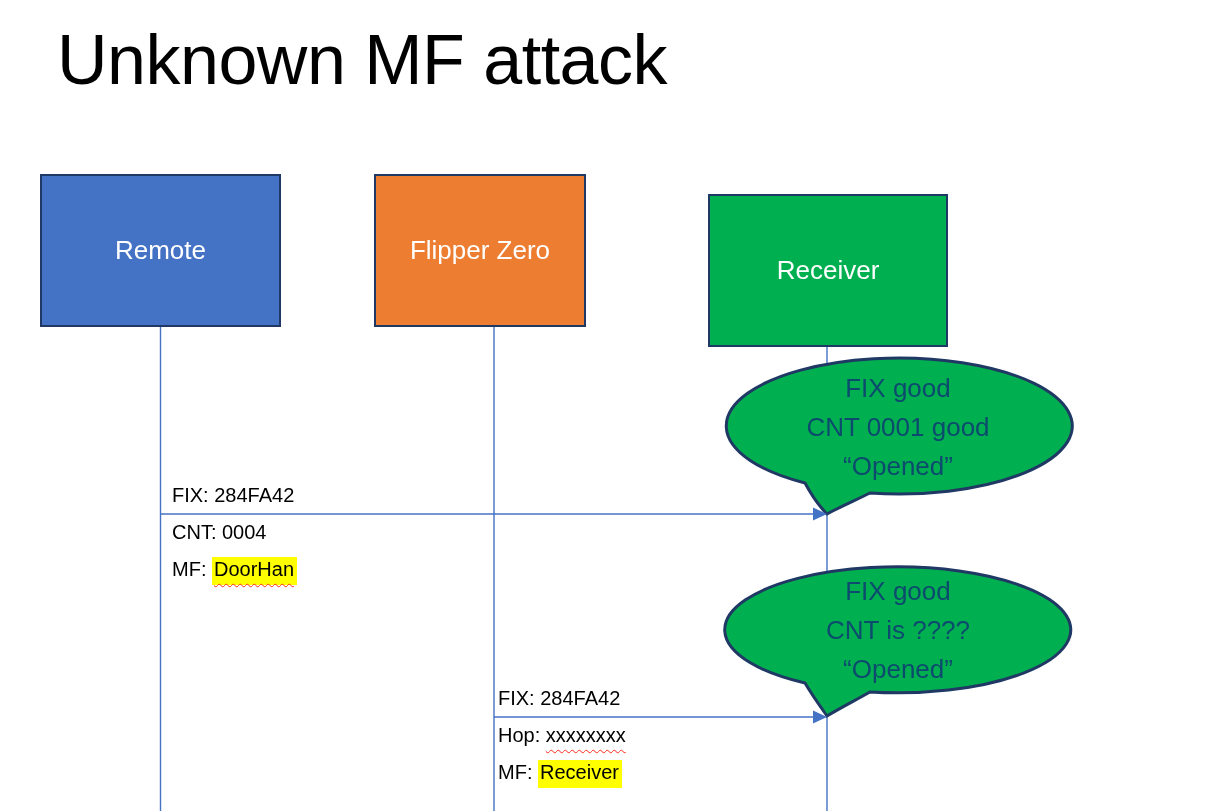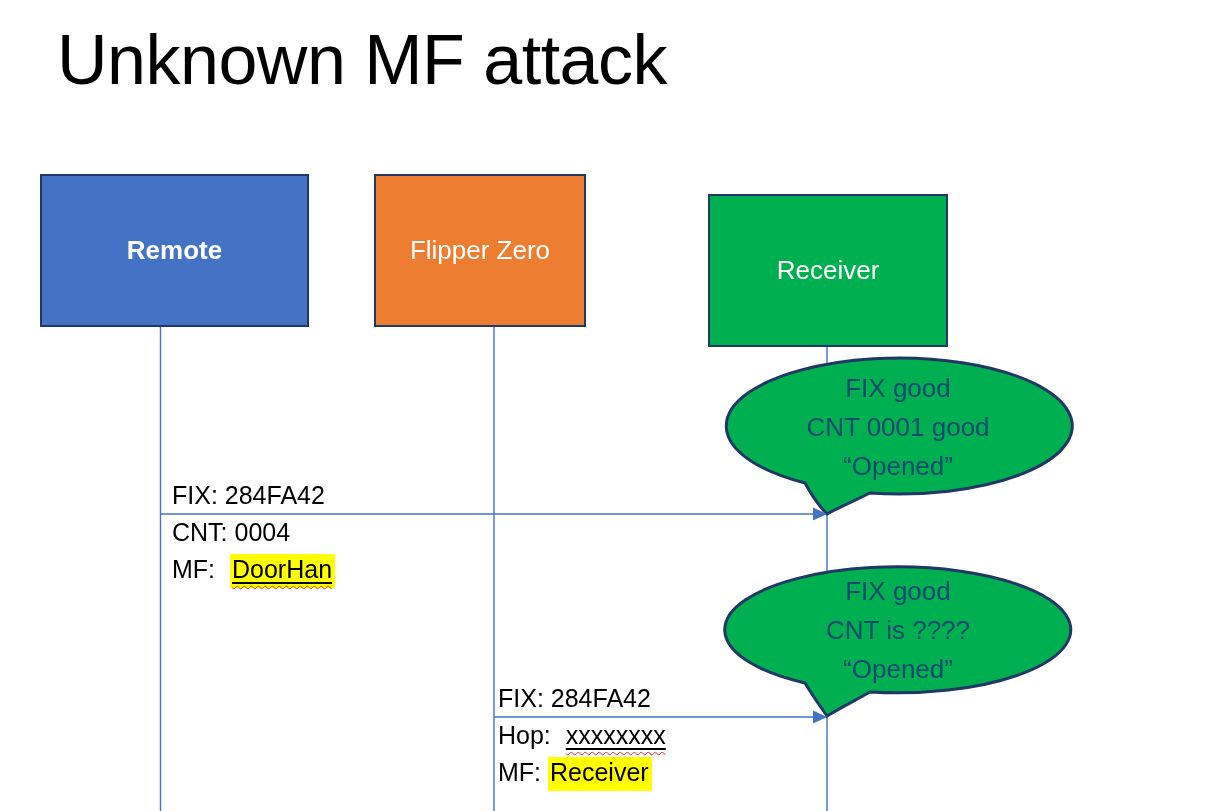--- a/index.html
+++ b/index.html
@@ -20,7 +20,7 @@
     border:2.5px solid #1F3864; display:flex; align-items:center; justify-content:center;
     color:#ffffff; font-size:26px;
   }
-  .actor-remote   { left:40px;  width:269px; background:#4472C4;font-weight:bold; }
+  .actor-remote   { left:40px;  width:241px; background:#4472C4; }
   .actor-flipper  { left:374px; width:212px; background:#ED7D31; }
   .actor-receiver { left:708px; width:240px; background:#00B050;margin-top:20px; }
 

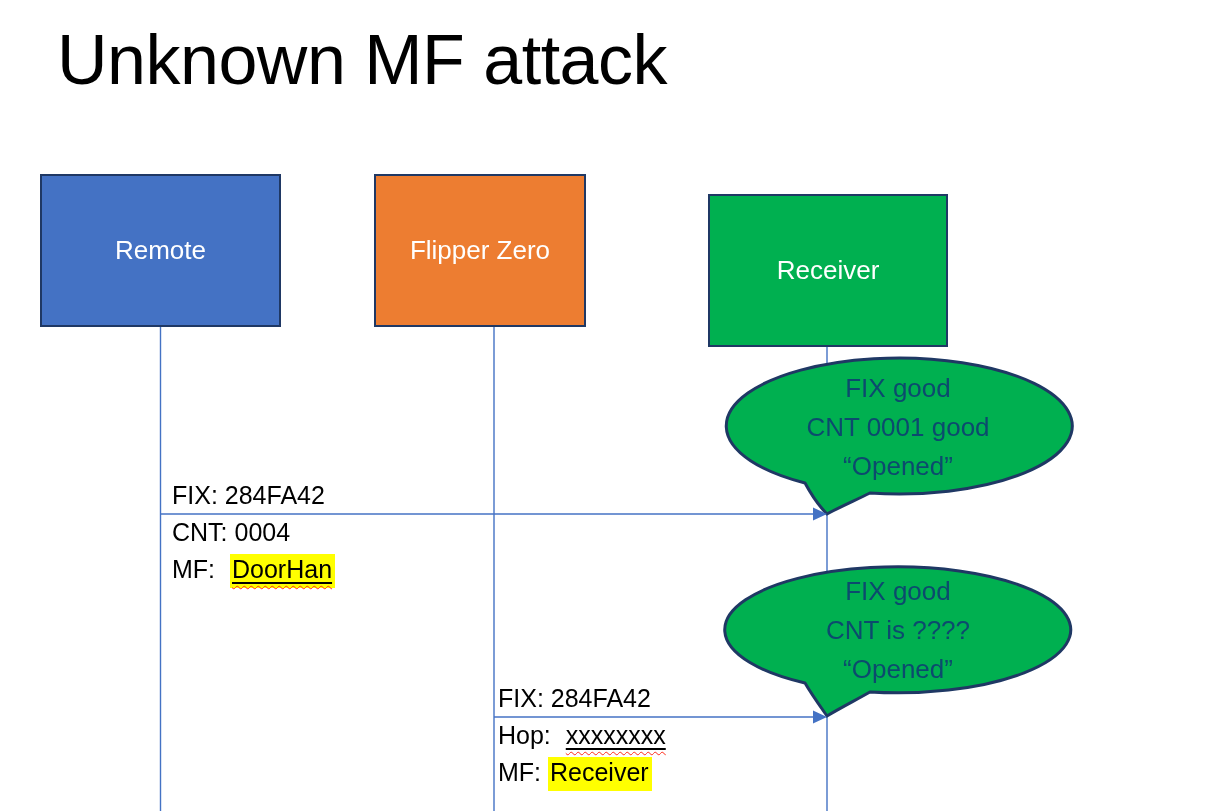--- a/index.html
+++ b/index.html
@@ -28,7 +28,7 @@
   .bubble { stroke:#1F3864; stroke-width:3; }
   .ah { stroke:none; }
 
-  .msg { position:absolute; font-size:25px; line-height:37px; color:#000000; white-space:nowrap; }
+  .msg { position:absolute; font-size:20px; line-height:37px; color:#000000; white-space:nowrap; }
   .msg1 { left:172px; top:477px; }
   .msg2 { left:498px; top:680px; }
 

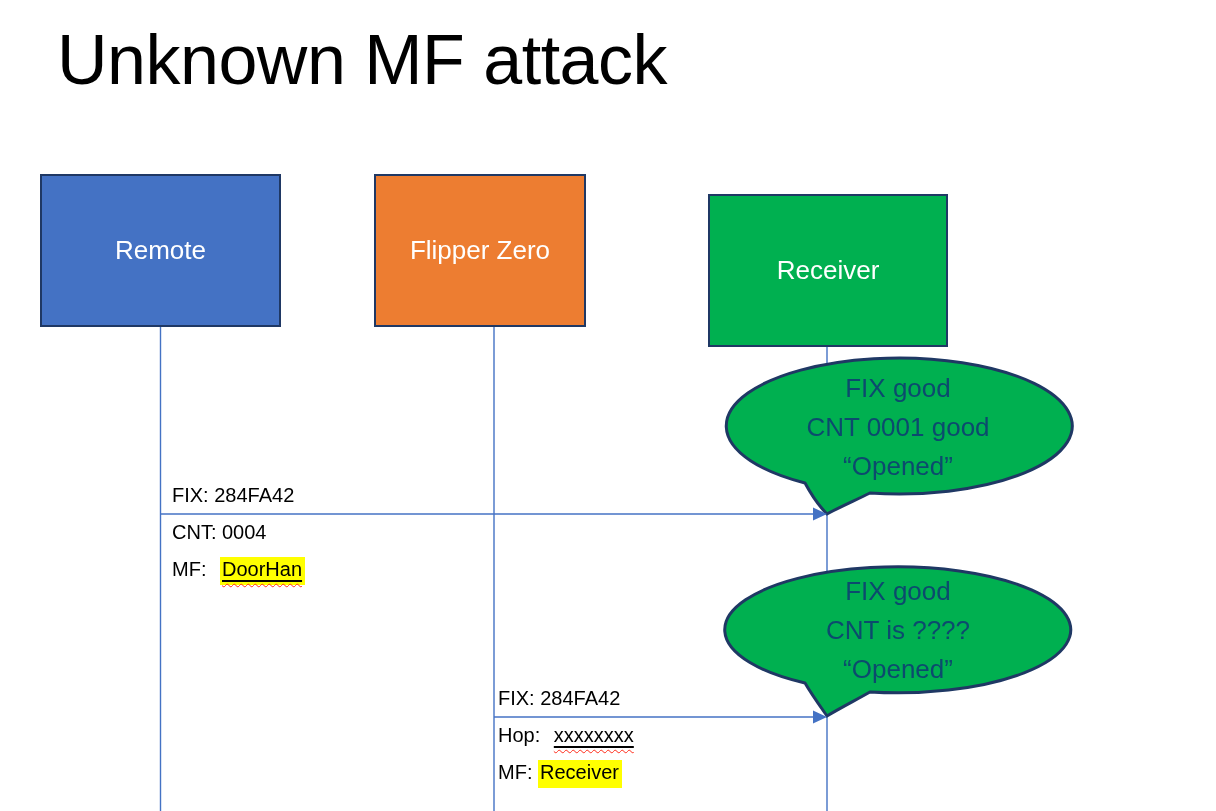--- a/index.html
+++ b/index.html
@@ -33,7 +33,7 @@
   .msg2 { left:498px; top:680px; }
 
   .hl { background:#FFFF00; padding:1px 3px 5px 2px; }
-  .u  { text-decoration:underline; text-decoration-thickness:1.5px; text-underline-offset:4px;margin-left:8px; }
+  .u  { text-decoration-thickness:1.5px; text-underline-offset:4px; }
   .sq { text-decoration:underline wavy #FF2B1A; text-decoration-thickness:1.2px; text-underline-offset:7px; }
 
   .bubble-text {

